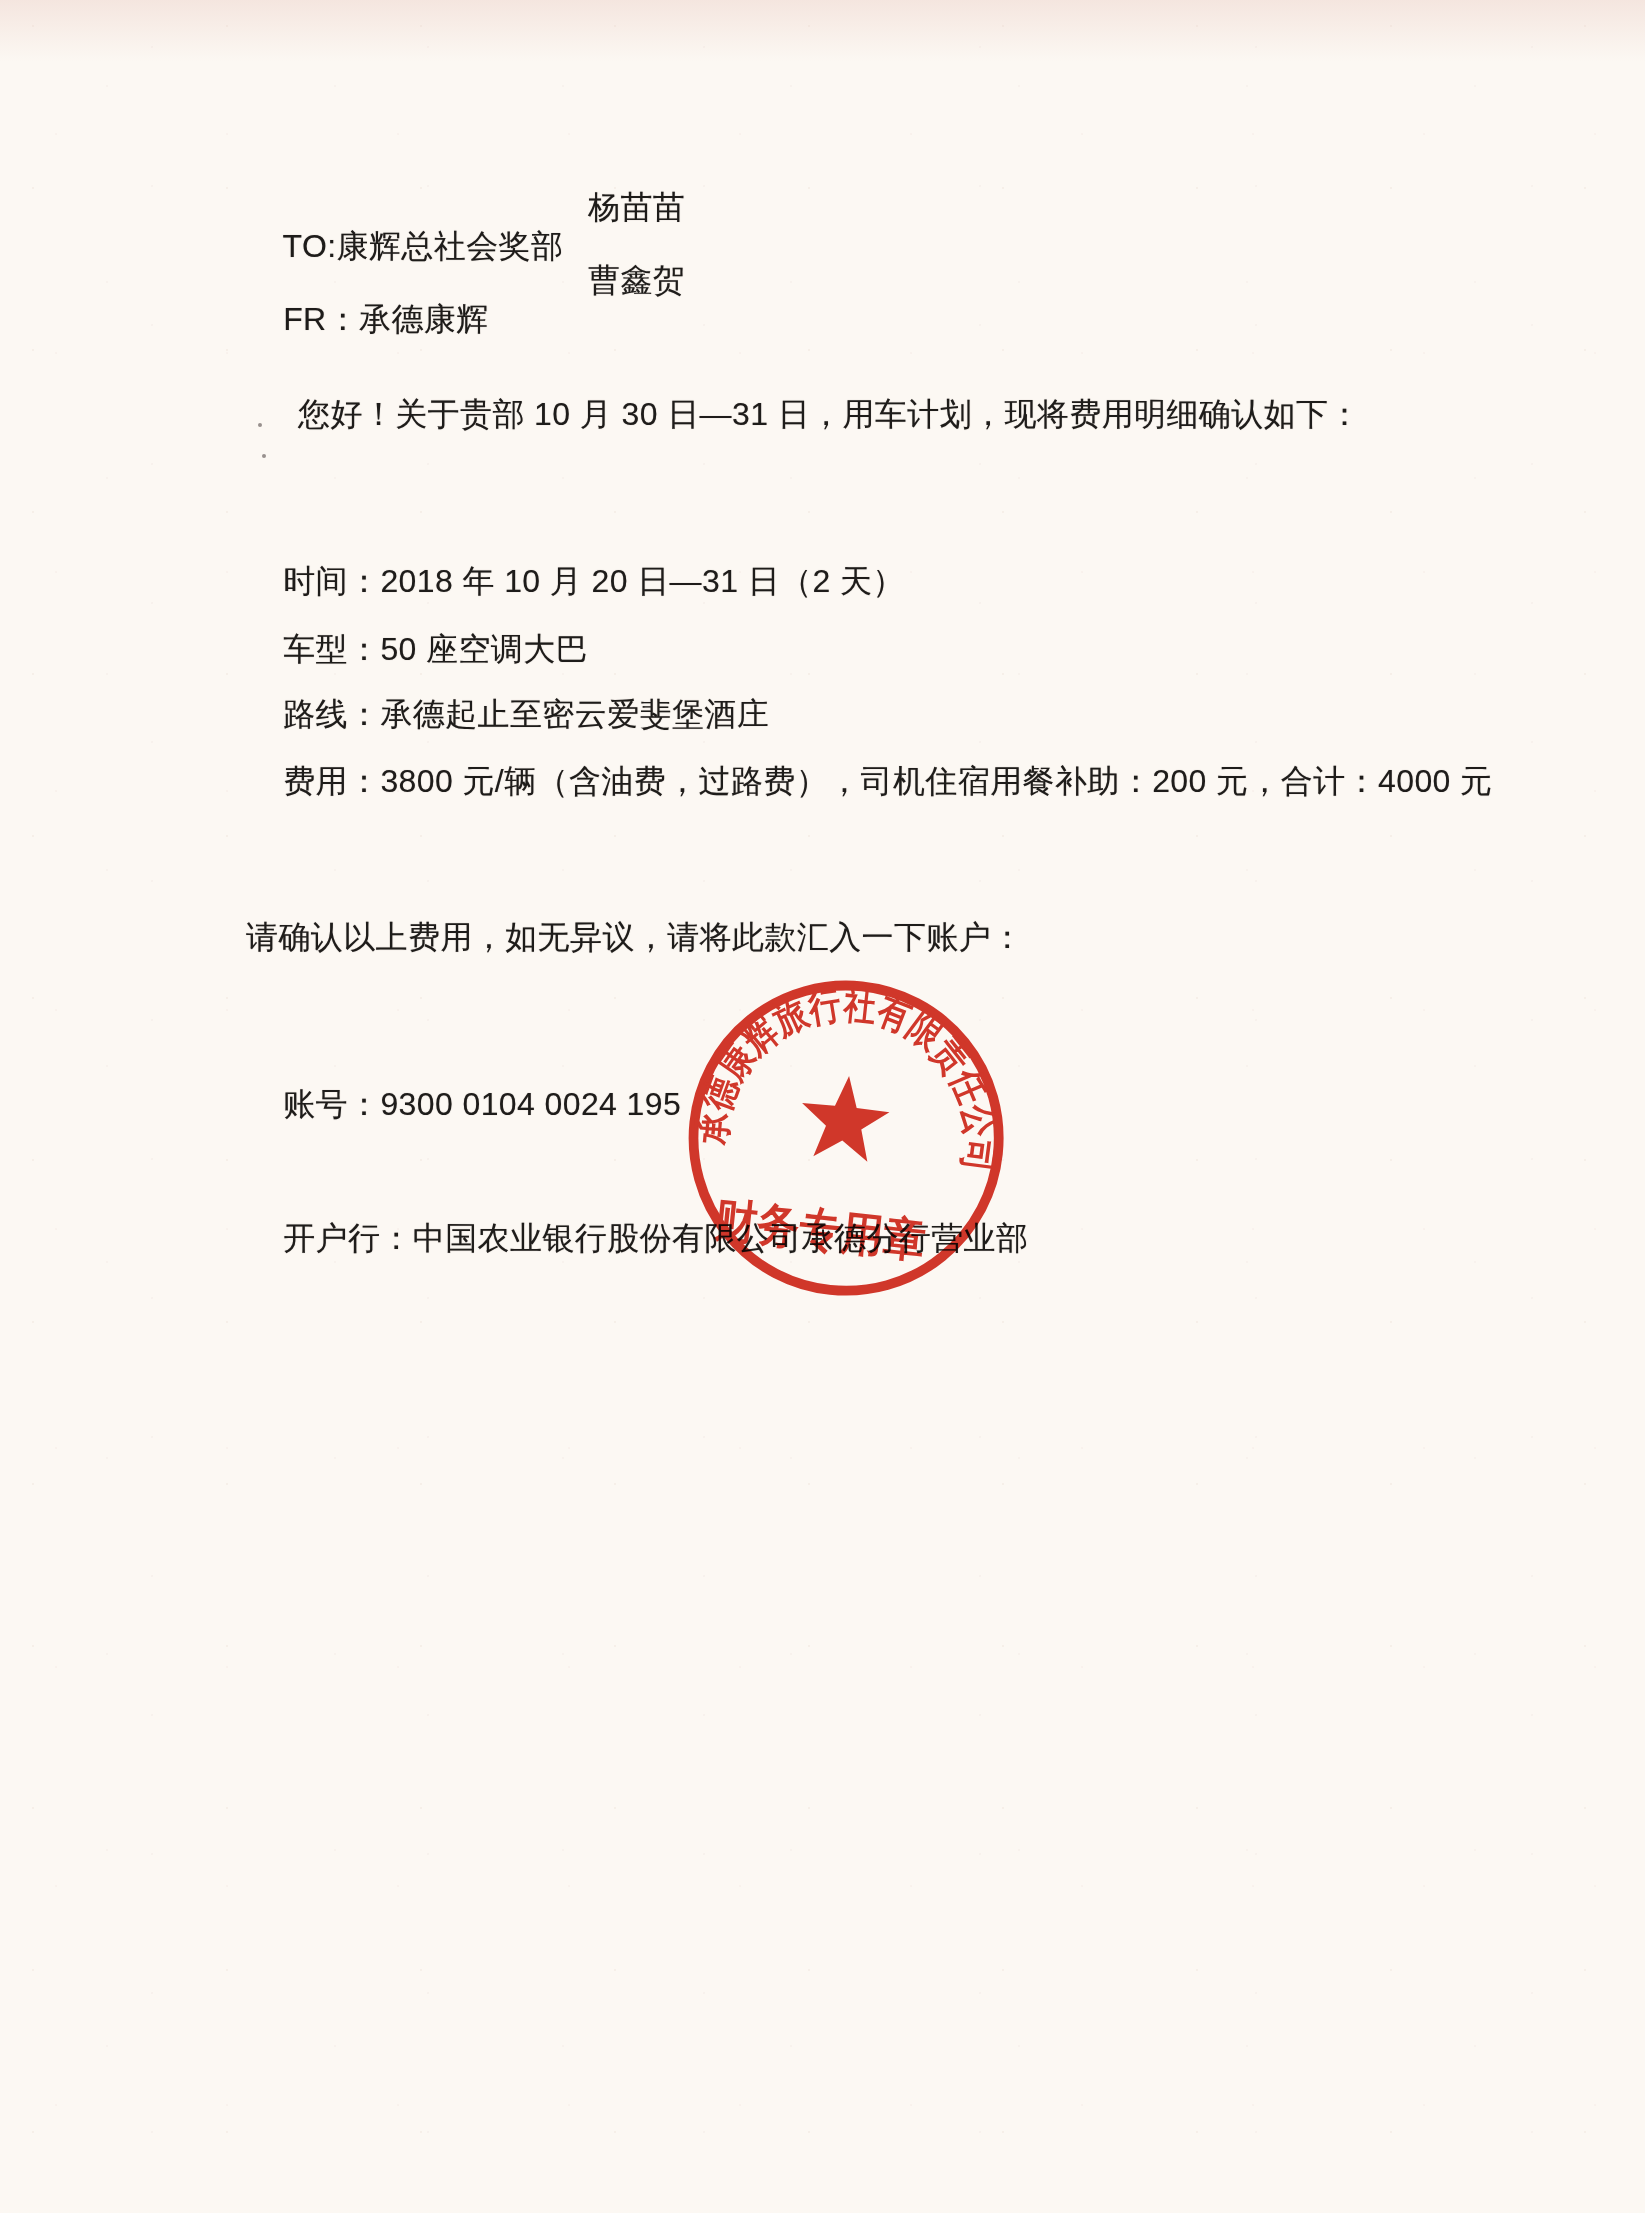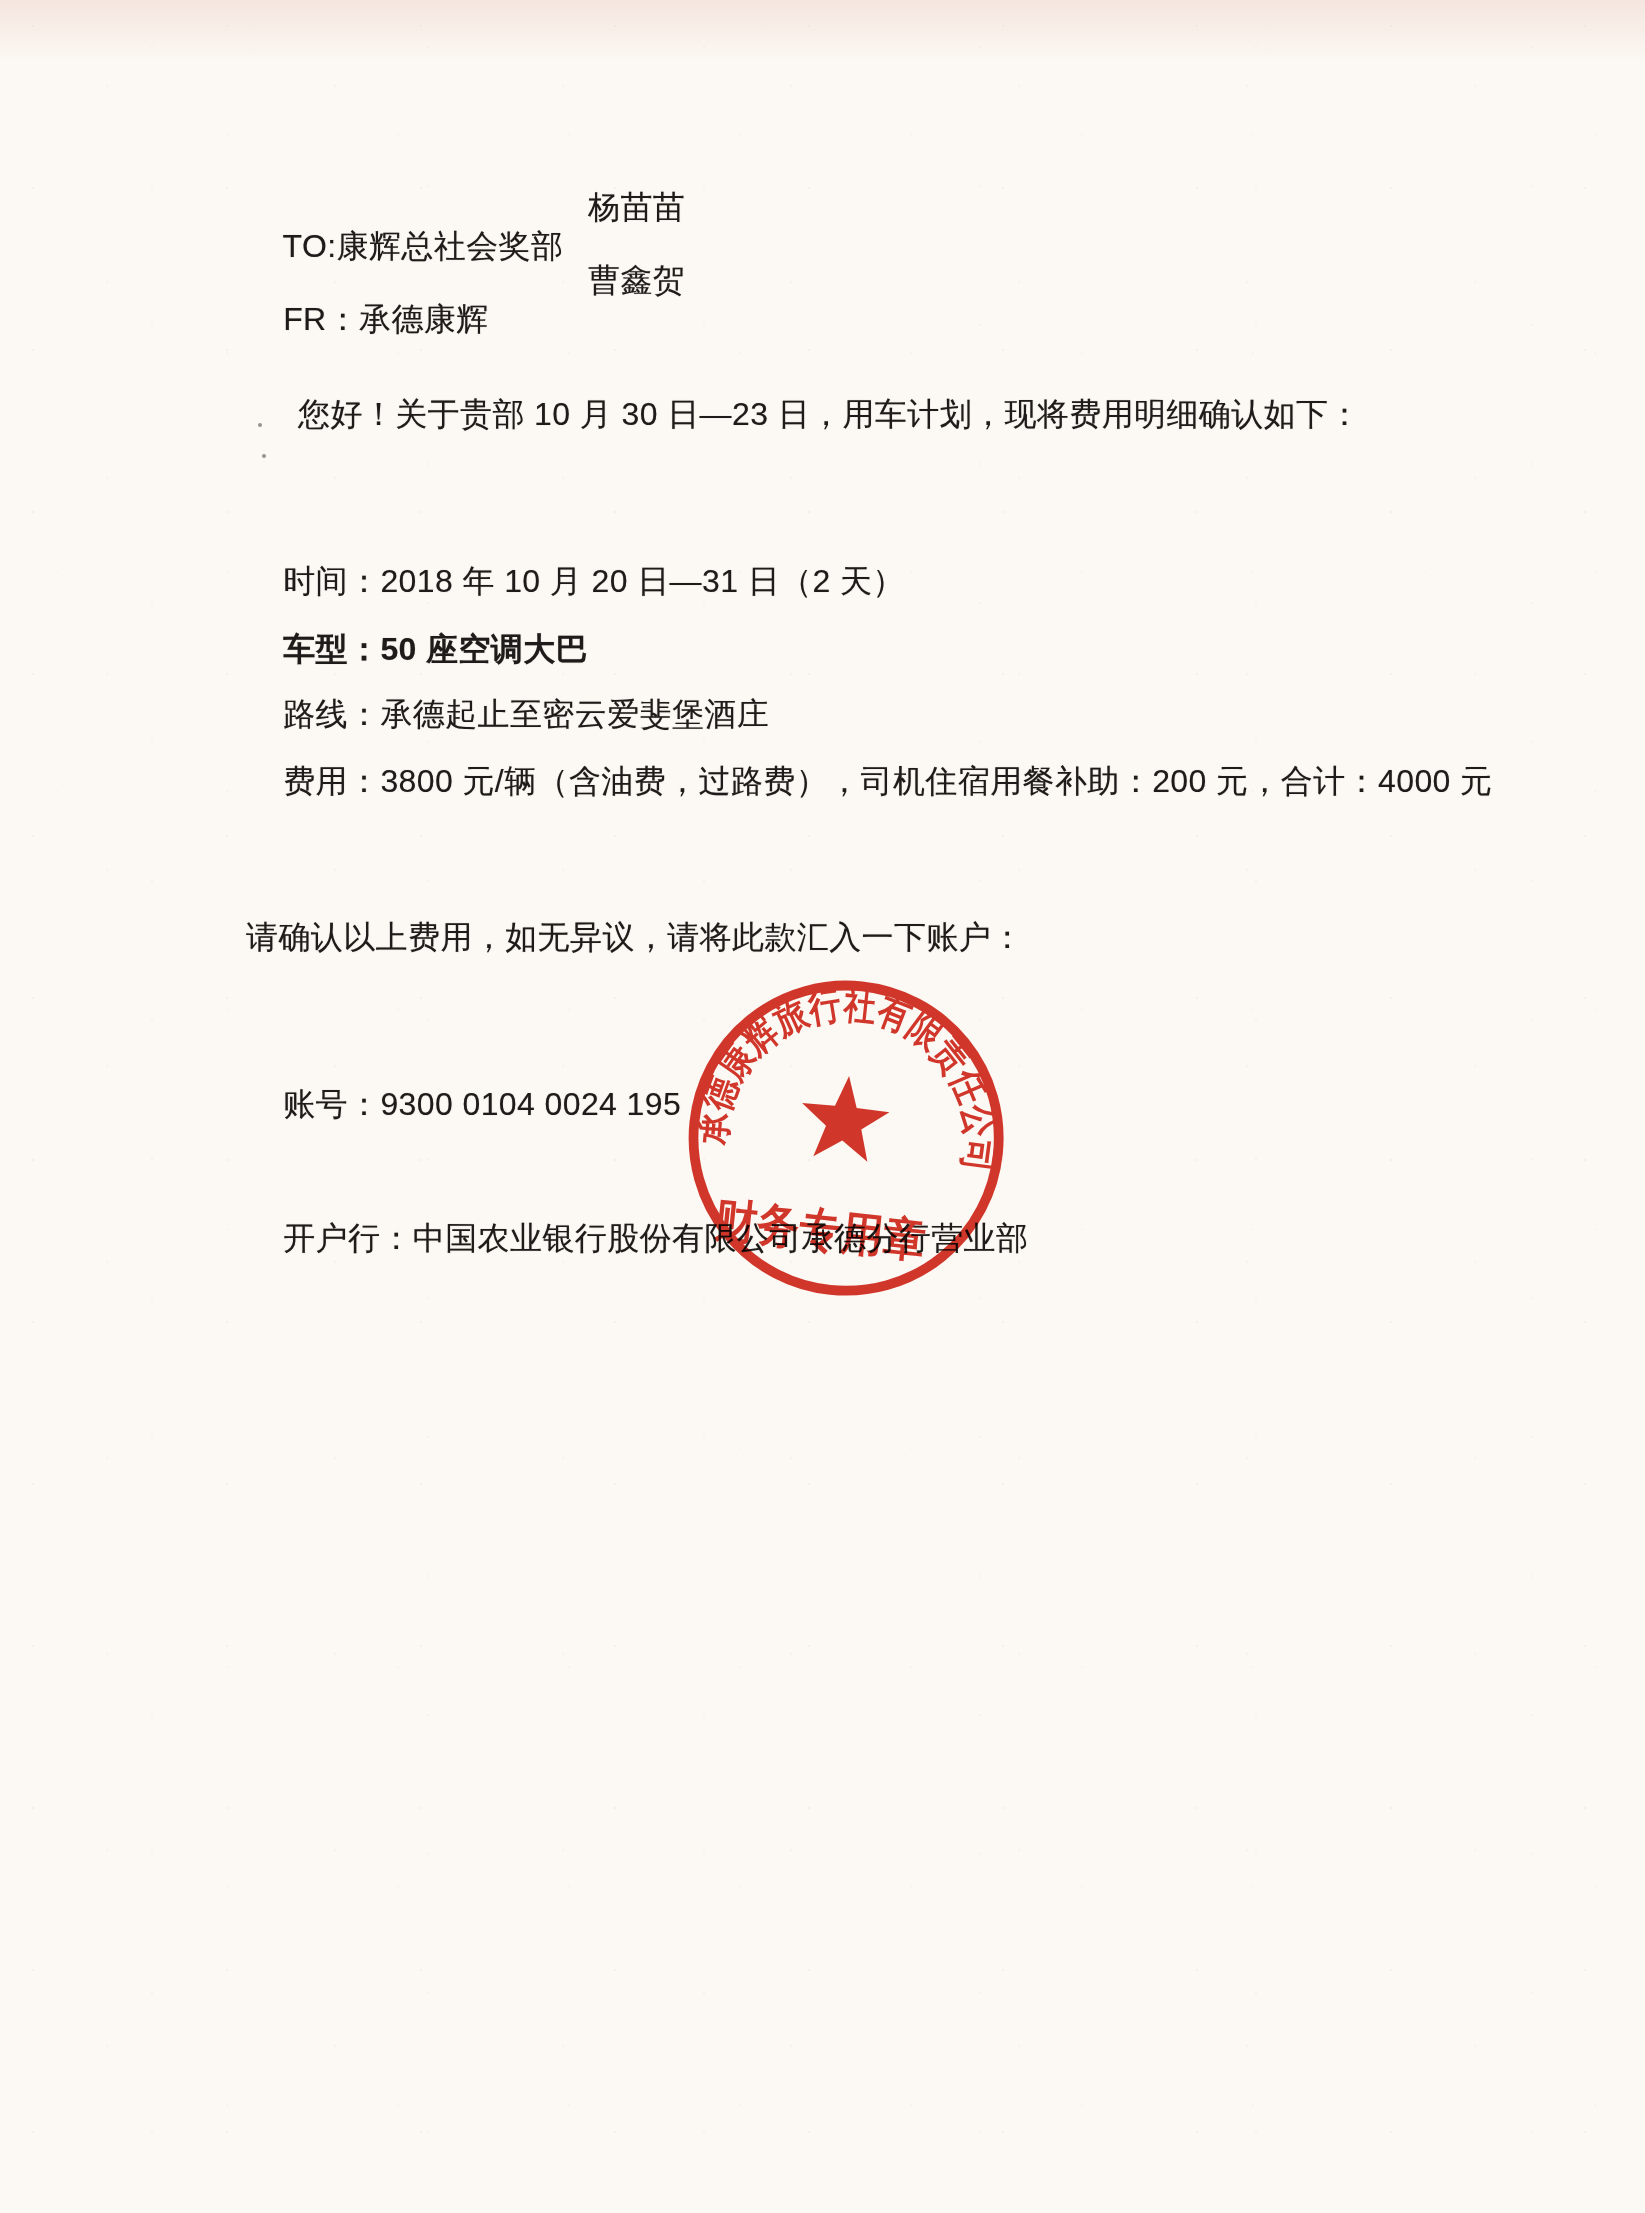--- a/index.html
+++ b/index.html
@@ -75,7 +75,7 @@
     <span class="name">曹鑫贺</span>
   </div>
 
-  <div class="line" style="top:395px; left:298px;">您好！关于贵部 10 月 30 日—23 日，用车计划，现将费用明细确认如下：</div>
+  <div class="line" style="top:395px; left:298px;">您好！关于贵部 10 月 30 日—31 日，用车计划，现将费用明细确认如下：</div>
 
   <div class="speck" style="left:258px; top:423px;"></div>
   <div class="speck" style="left:262px; top:454px;"></div>

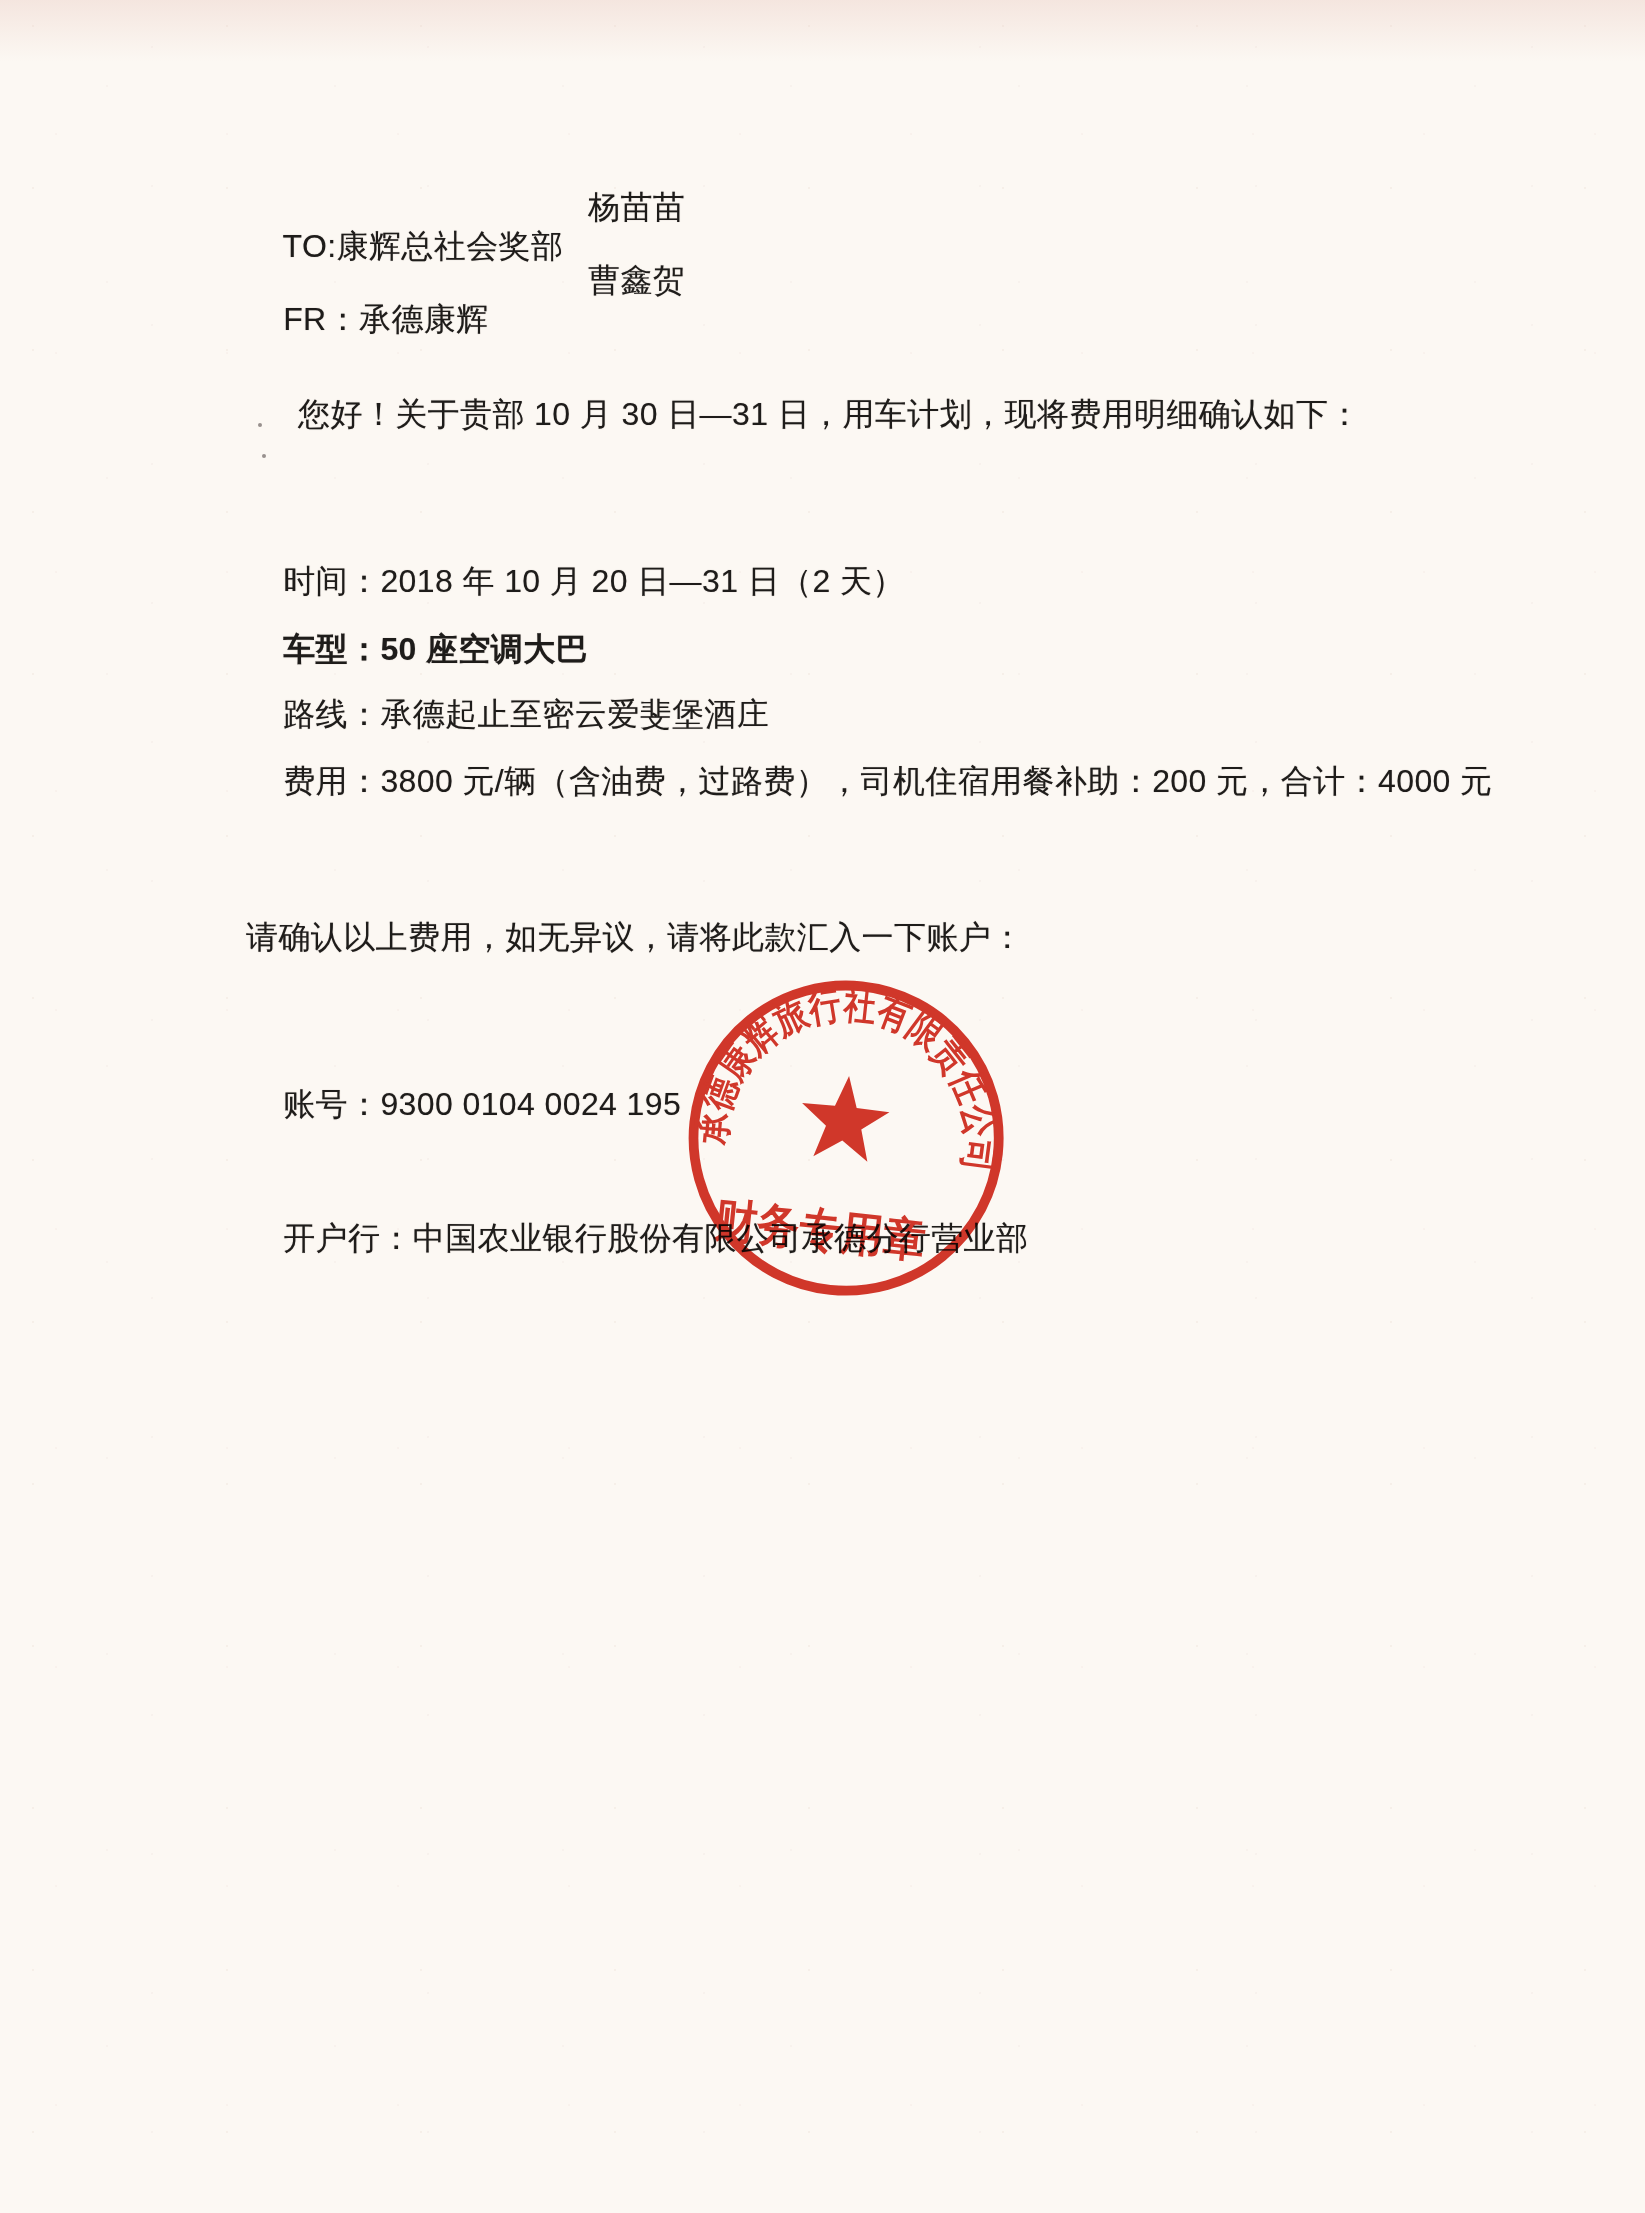--- a/index.html
+++ b/index.html
@@ -83,7 +83,7 @@
   <div class="line" style="top:523px;">
     <span>时间：</span><span>2018 年 10 月 20 日—31 日（2 天）</span>
   </div>
-  <div class="line" style="top:591px;font-weight:bold;">
+  <div class="line" style="top:591px;">
     <span>车型：</span><span>50 座空调大巴</span>
   </div>
   <div class="line" style="top:656px;">

